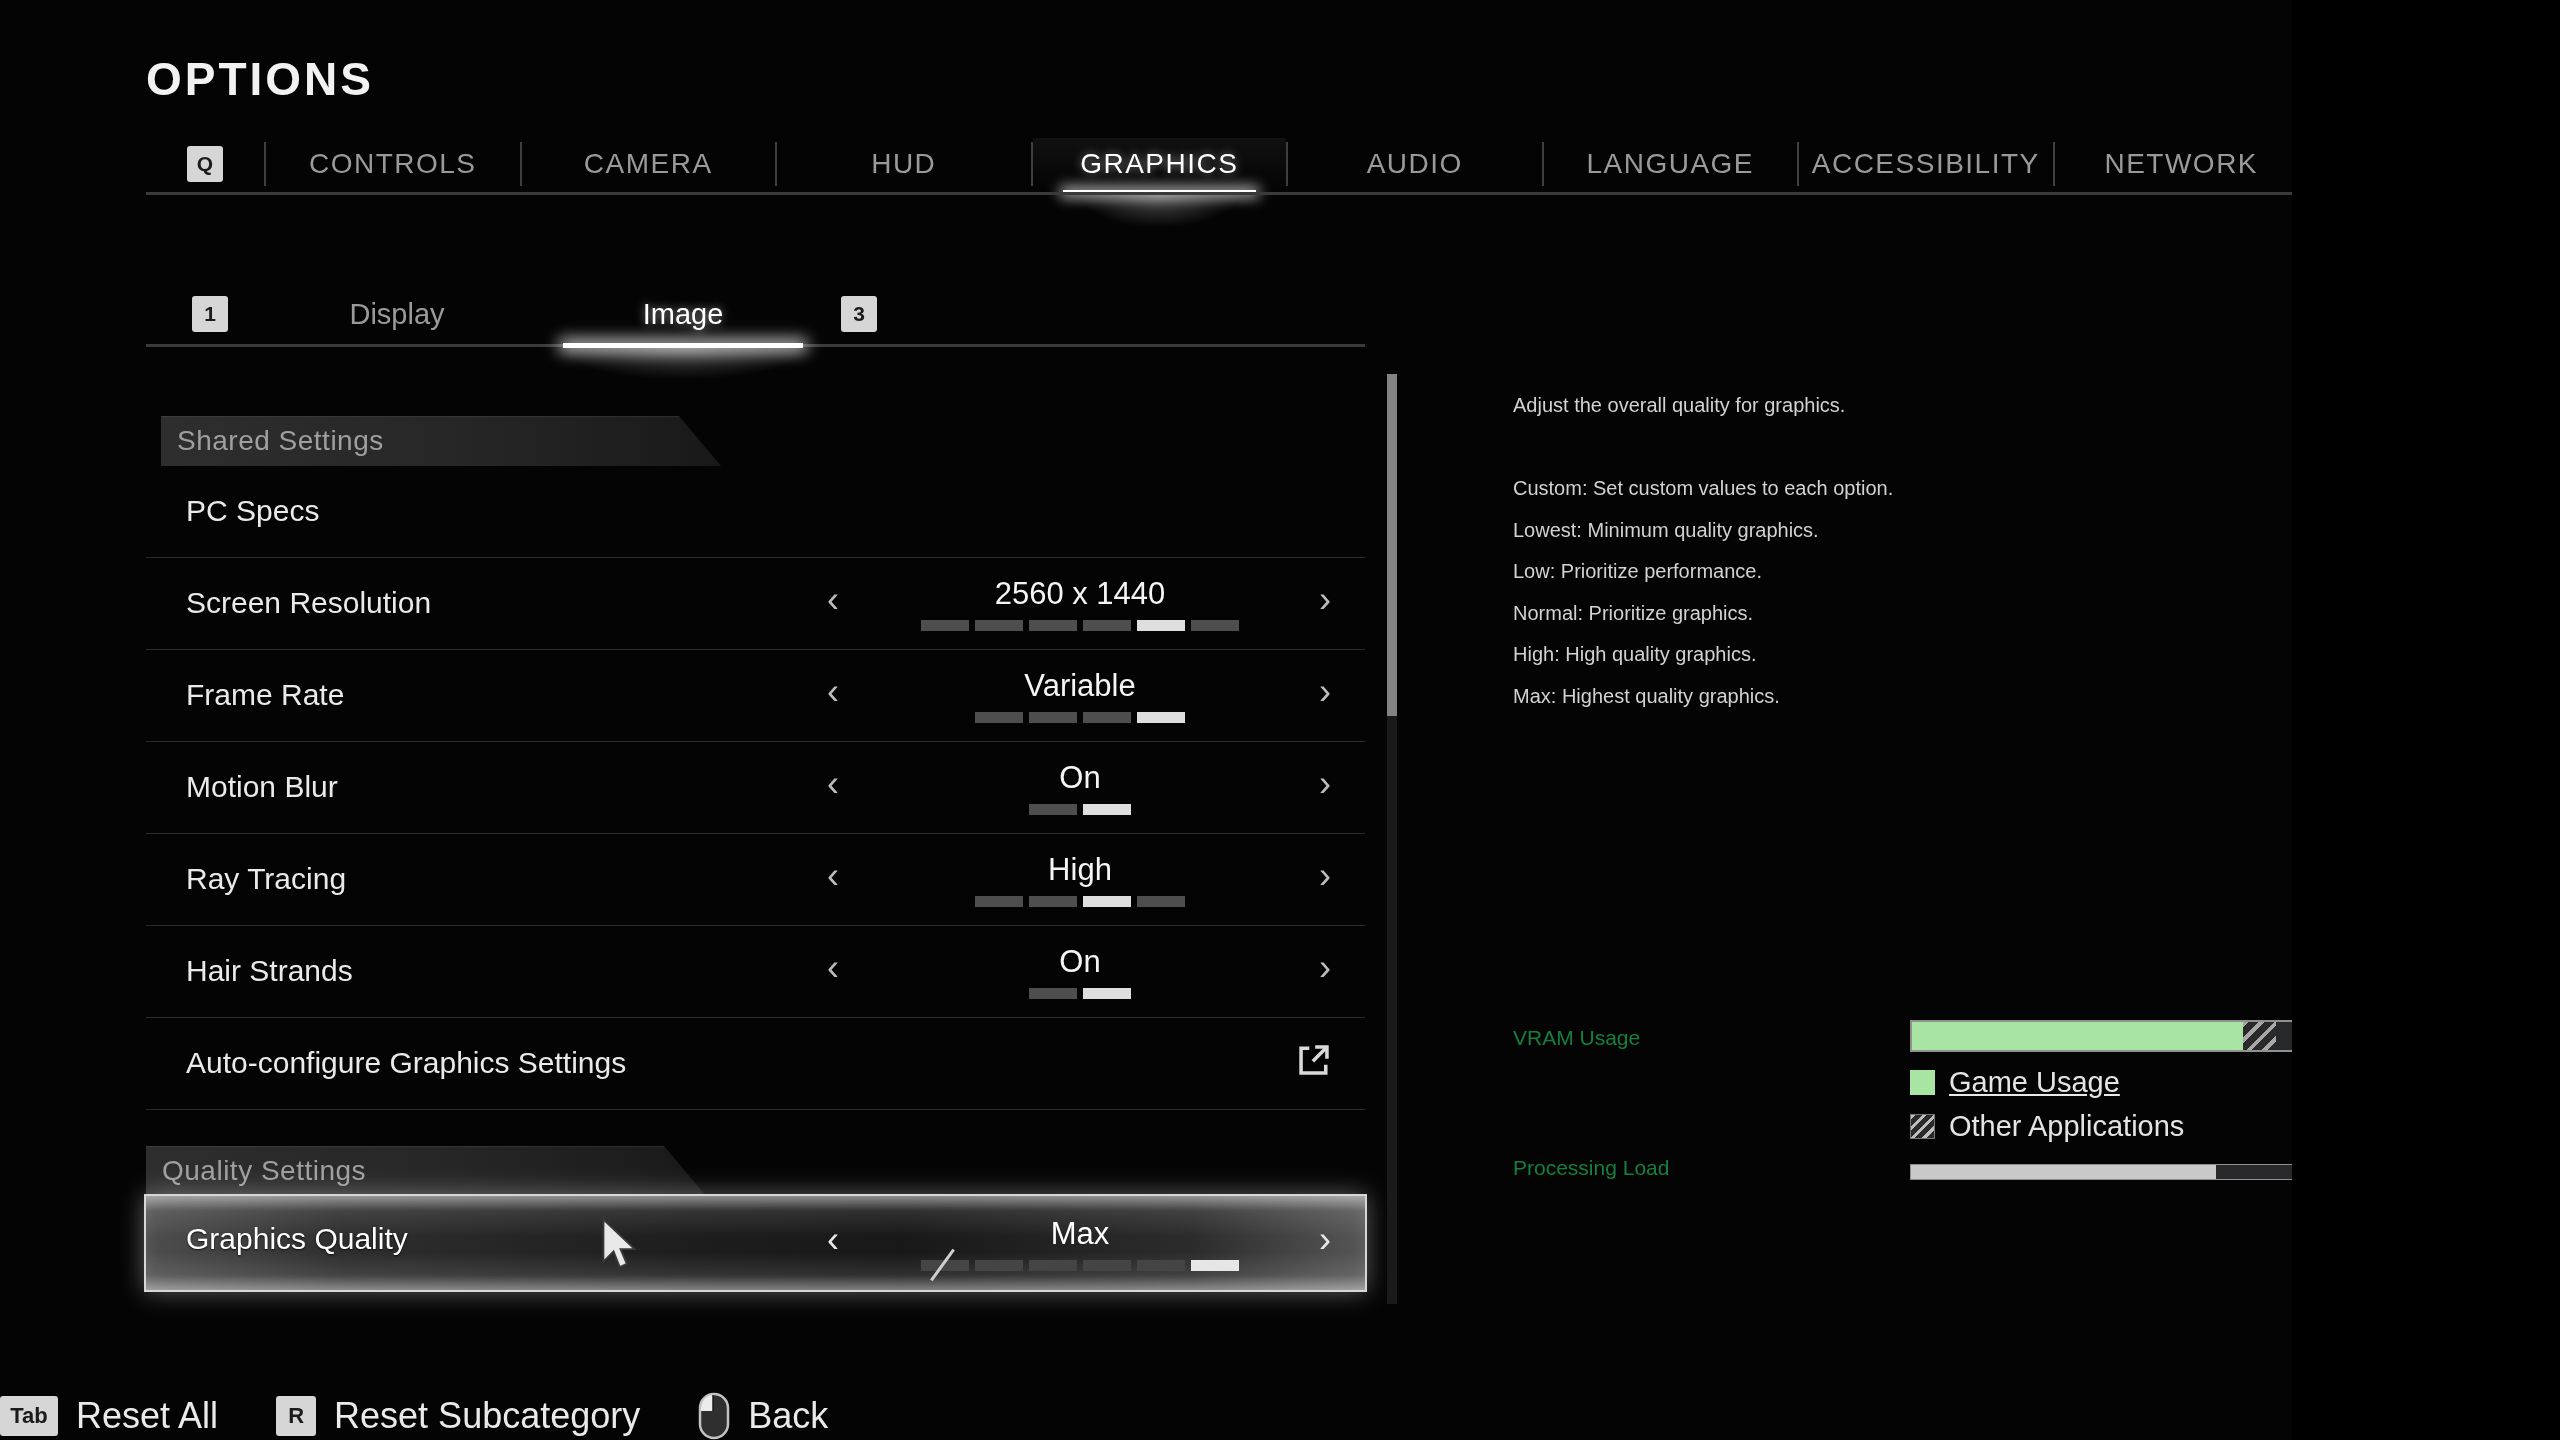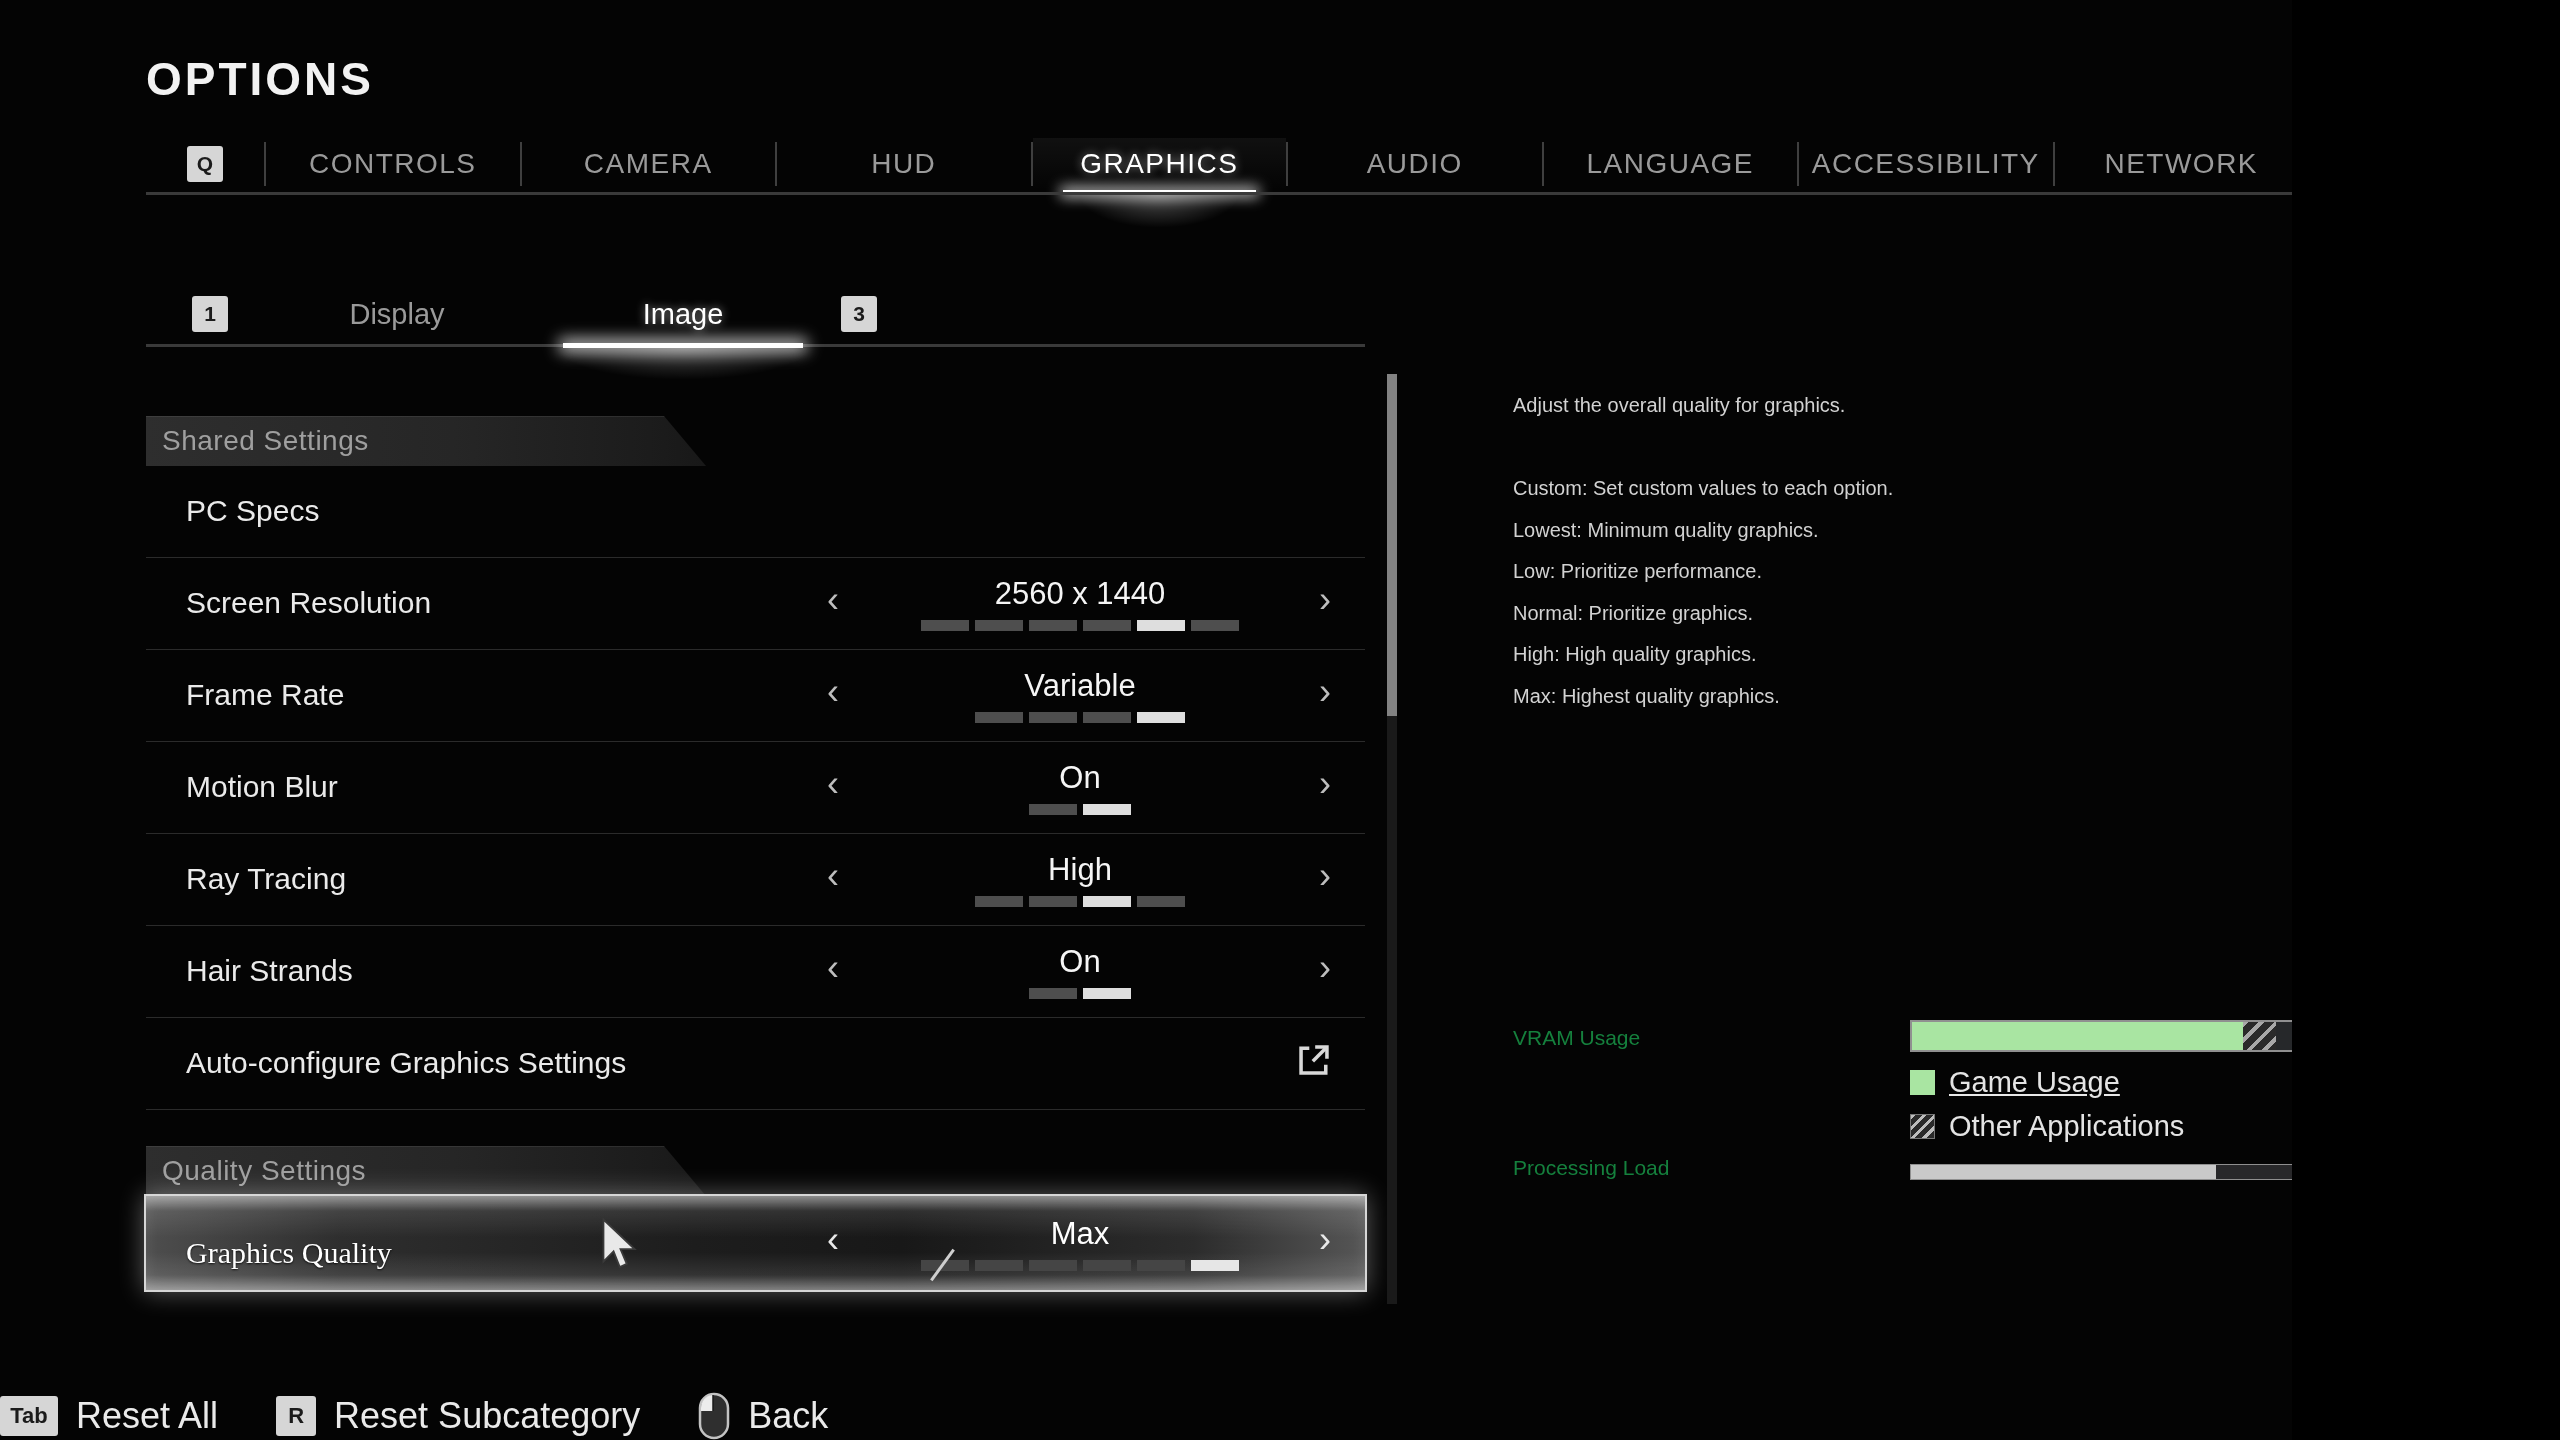--- a/index.html
+++ b/index.html
@@ -55,7 +55,7 @@
 
   
   .settings{position:absolute;left:146px;top:416px;width:1219px;}
-  .settings .banner{width:560px;}
+  .settings .banner{width:560px;margin-left:15px;}
   .row{position:relative;height:92px;border-bottom:1px solid #2b2b2b;box-sizing:border-box;}
   .row-label{position:absolute;left:40px;top:28px;font-size:30px;color:#eaeaea;}
   .chev{position:absolute;top:24px;font-size:36px;color:#bdbdbd;line-height:36px;

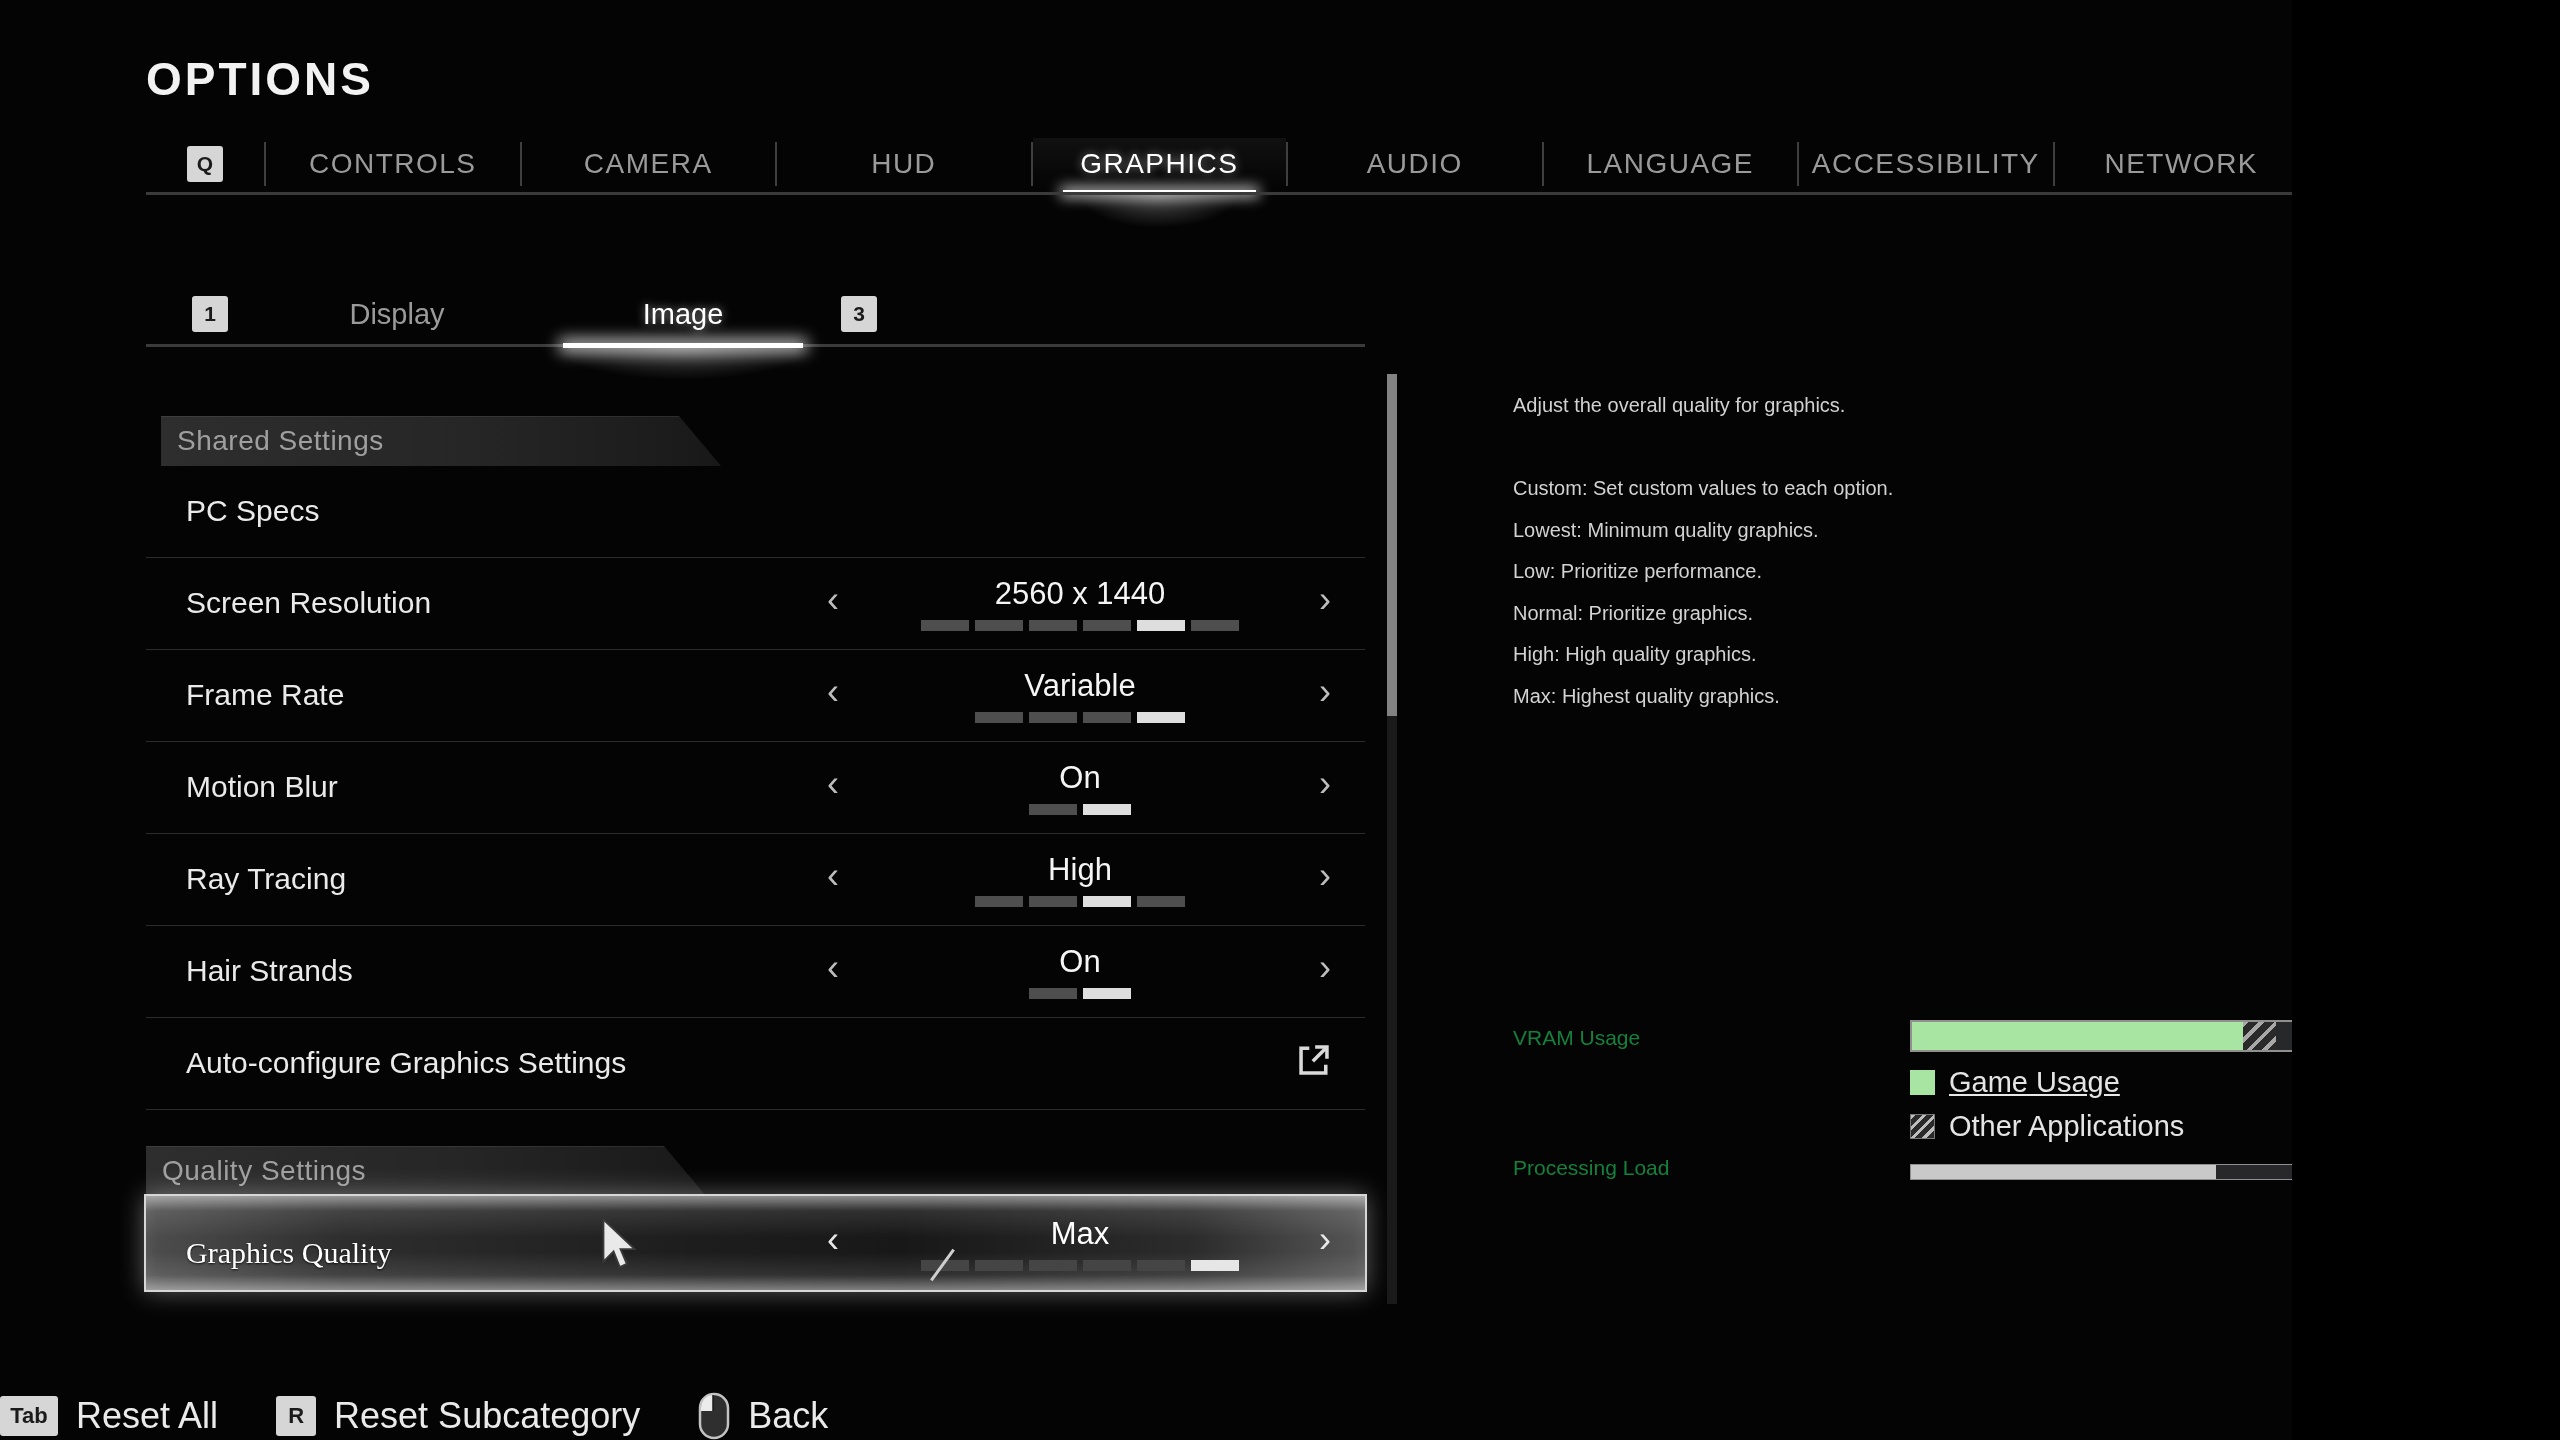--- a/index.html
+++ b/index.html
@@ -79,7 +79,7 @@
                         rgba(0,0,0,0) 60%, rgba(255,255,255,.10) 84%, rgba(255,255,255,.42) 100%),
         linear-gradient(90deg, #4e4e4e 0%, #2e2e2e 16%, #1d1d1d 45%, #181818 62%, #2c2c2c 86%, #565656 100%);
       box-shadow:0 0 24px rgba(255,255,255,.35), inset 0 0 16px rgba(255,255,255,.10);}
-  .row-highlight .row-label{top:40px;color:#ffffff;text-shadow:0 1px 2px rgba(0,0,0,.8);font-family:Liberation Serif, serif;}
+  .row-highlight .row-label{top:26px;color:#ffffff;text-shadow:0 1px 2px rgba(0,0,0,.8);}
   .row-highlight .chev{top:26px;color:#e8e8e8;}
   .row-highlight .row-value{top:20px;color:#ffffff;}
   .row-highlight .seg{background:#454545;}

